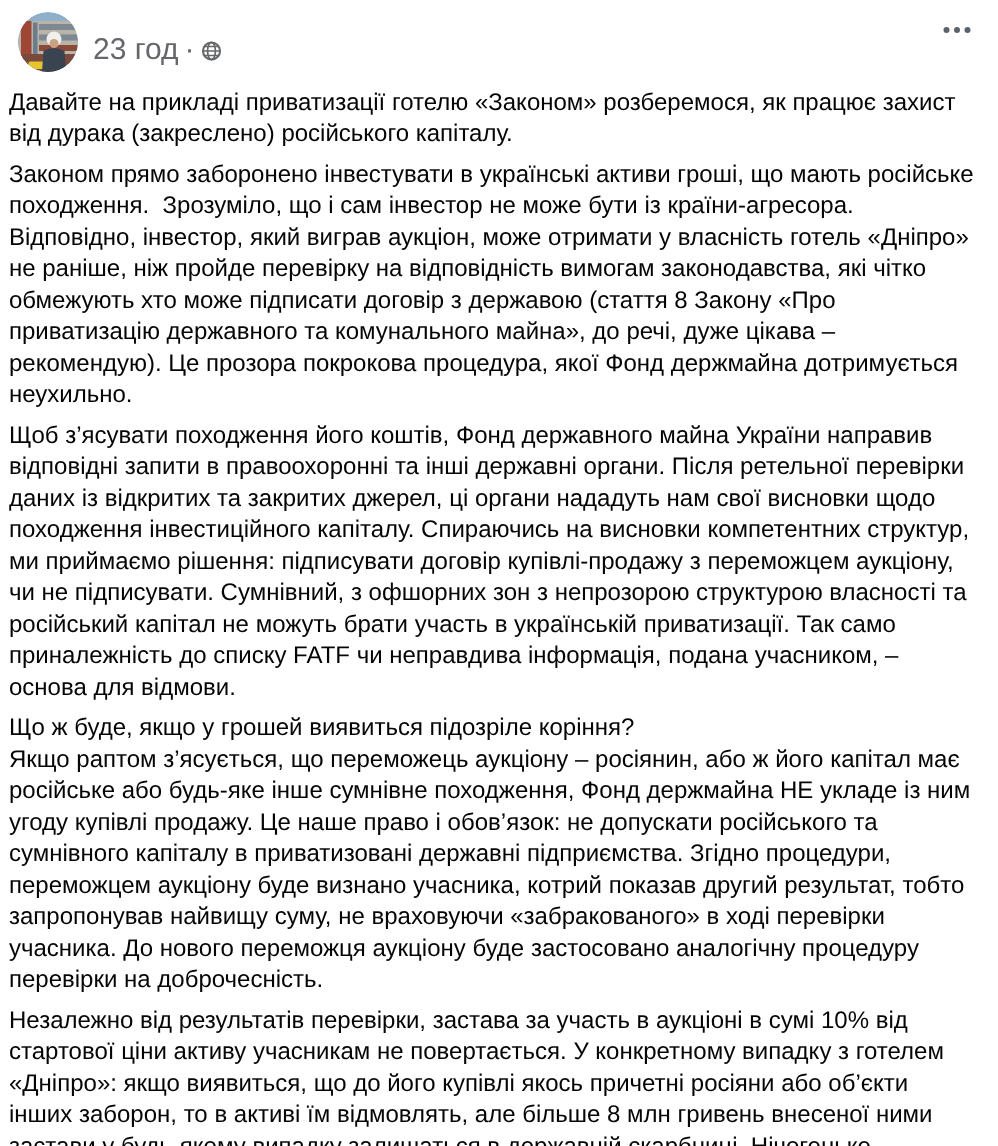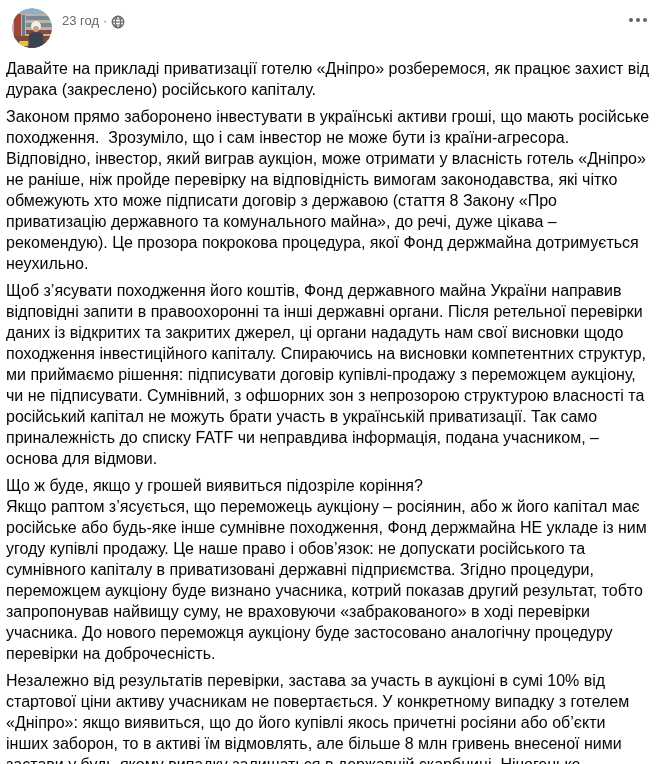--- a/index.html
+++ b/index.html
@@ -45,8 +45,8 @@
     display: flex;
     align-items: center;
     gap: 4px;
-    margin-top: 2px;
-    font-size: 13px;
+    margin-top: 14px;
+    font-size: 20px;
     color: #65676b;
     line-height: 18px;
   }

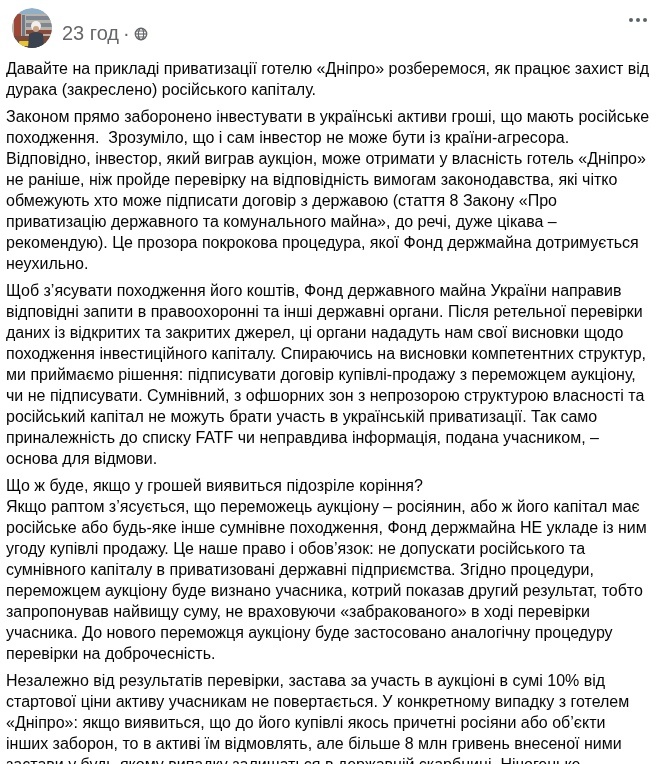--- a/index.html
+++ b/index.html
@@ -134,7 +134,7 @@
   </div>
 
   <div class="post-body">
-    <p>Давайте на прикладі приватизації готелю «Дніпро» розберемося, як працює захист від дурака (закреслено) російського капіталу.</p>
+    <p>Давайте на прикладі приватизації готелю «Законом» розберемося, як працює захист від дурака (закреслено) російського капіталу.</p>
     <p>Законом прямо заборонено інвестувати в українські активи гроші, що мають російське походження.  Зрозуміло, що і сам інвестор не може бути із країни-агресора. Відповідно, інвестор, який виграв аукціон, може отримати у власність готель «Дніпро» не раніше, ніж пройде перевірку на відповідність вимогам законодавства, які чітко обмежують хто може підписати договір з державою (стаття 8 Закону «Про приватизацію державного та комунального майна», до речі, дуже цікава – рекомендую). Це прозора покрокова процедура, якої Фонд держмайна дотримується неухильно.</p>
     <p>Щоб з’ясувати походження його коштів, Фонд державного майна України направив відповідні запити в правоохоронні та інші державні органи. Після ретельної перевірки даних із відкритих та закритих джерел, ці органи нададуть нам свої висновки щодо походження інвестиційного капіталу. Спираючись на висновки компетентних структур, ми приймаємо рішення: підписувати договір купівлі-продажу з переможцем аукціону, чи не підписувати. Сумнівний, з офшорних зон з непрозорою структурою власності та російський капітал не можуть брати участь в українській приватизації. Так само приналежність до списку FATF чи неправдива інформація, подана учасником, – основа для відмови.</p>
     <p>Що ж буде, якщо у грошей виявиться підозріле коріння?

